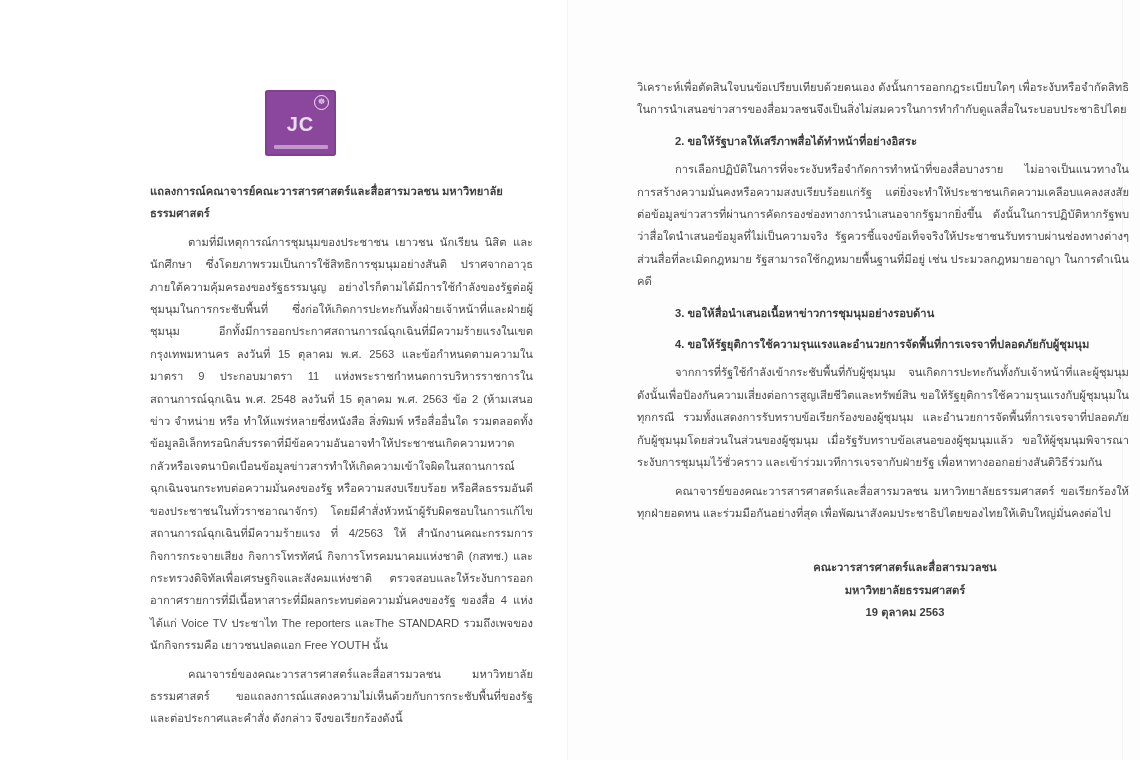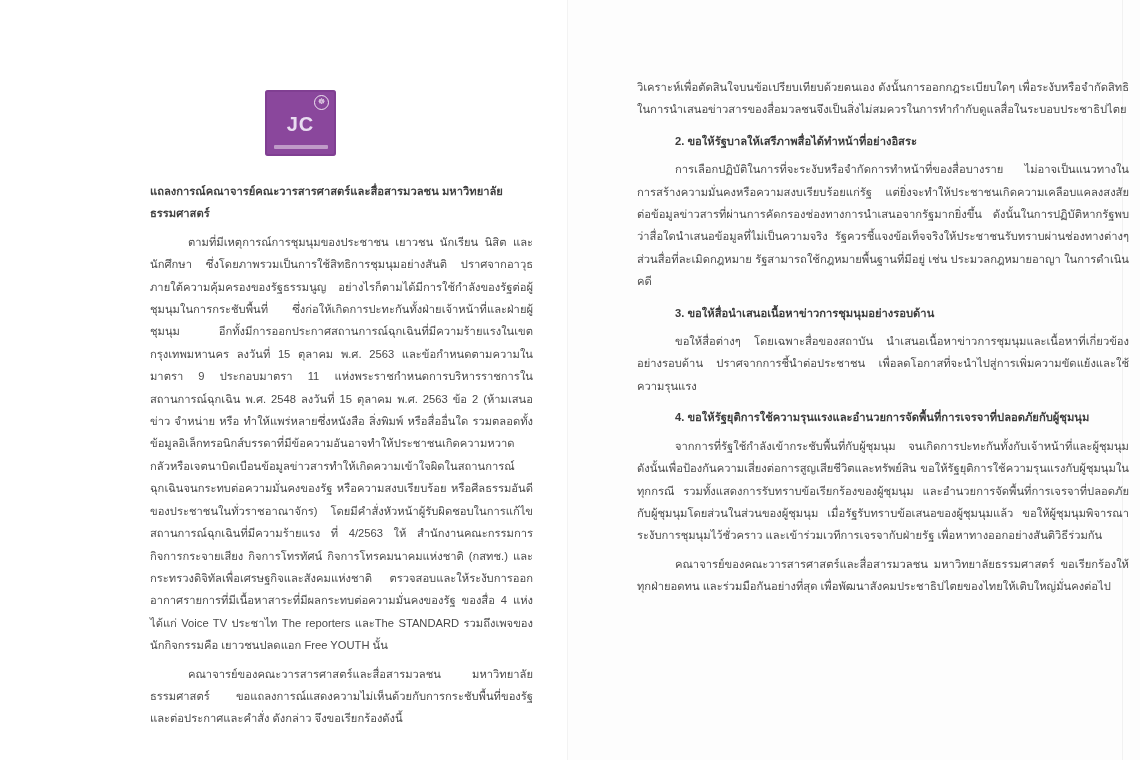--- a/index.html
+++ b/index.html
@@ -75,7 +75,6 @@
     <p class="hd">2. ขอให้รัฐบาลให้เสรีภาพสื่อได้ทำหน้าที่อย่างอิสระ</p>
     <p class="para">การเลือกปฏิบัติในการที่จะระงับหรือจำกัดการทำหน้าที่ของสื่อบางราย ไม่อาจเป็นแนวทางในการสร้างความมั่นคงหรือความสงบเรียบร้อยแก่รัฐ แต่ยิ่งจะทำให้ประชาชนเกิดความเคลือบแคลงสงสัยต่อข้อมูลข่าวสารที่ผ่านการคัดกรองช่องทางการนำเสนอจากรัฐมากยิ่งขึ้น ดังนั้นในการปฏิบัติหากรัฐพบว่าสื่อใดนำเสนอข้อมูลที่ไม่เป็นความจริง รัฐควรชี้แจงข้อเท็จจริงให้ประชาชนรับทราบผ่านช่องทางต่างๆ ส่วนสื่อที่ละเมิดกฎหมาย รัฐสามารถใช้กฎหมายพื้นฐานที่มีอยู่ เช่น ประมวลกฎหมายอาญา ในการดำเนินคดี</p>
     <p class="hd">3. ขอให้สื่อนำเสนอเนื้อหาข่าวการชุมนุมอย่างรอบด้าน</p>
-    <p class="para">ขอให้สื่อต่างๆ โดยเฉพาะสื่อของสถาบัน นำเสนอเนื้อหาข่าวการชุมนุมและเนื้อหาที่เกี่ยวข้องอย่างรอบด้าน ปราศจากการชี้นำต่อประชาชน เพื่อลดโอกาสที่จะนำไปสู่การเพิ่มความขัดแย้งและใช้ความรุนแรง</p>
     <p class="hd">4. ขอให้รัฐยุติการใช้ความรุนแรงและอำนวยการจัดพื้นที่การเจรจาที่ปลอดภัยกับผู้ชุมนุม</p>
     <p class="para">จากการที่รัฐใช้กำลังเข้ากระชับพื้นที่กับผู้ชุมนุม จนเกิดการปะทะกันทั้งกับเจ้าหน้าที่และผู้ชุมนุม ดังนั้นเพื่อป้องกันความเสี่ยงต่อการสูญเสียชีวิตและทรัพย์สิน ขอให้รัฐยุติการใช้ความรุนแรงกับผู้ชุมนุมในทุกกรณี รวมทั้งแสดงการรับทราบข้อเรียกร้องของผู้ชุมนุม และอำนวยการจัดพื้นที่การเจรจาที่ปลอดภัยกับผู้ชุมนุมโดยส่วนในส่วนของผู้ชุมนุม เมื่อรัฐรับทราบข้อเสนอของผู้ชุมนุมแล้ว ขอให้ผู้ชุมนุมพิจารณาระงับการชุมนุมไว้ชั่วคราว และเข้าร่วมเวทีการเจรจากับฝ่ายรัฐ เพื่อหาทางออกอย่างสันติวิธีร่วมกัน</p>
     <p class="para">คณาจารย์ของคณะวารสารศาสตร์และสื่อสารมวลชน มหาวิทยาลัยธรรมศาสตร์ ขอเรียกร้องให้ทุกฝ่ายอดทน และร่วมมือกันอย่างที่สุด เพื่อพัฒนาสังคมประชาธิปไตยของไทยให้เติบใหญ่มั่นคงต่อไป</p>

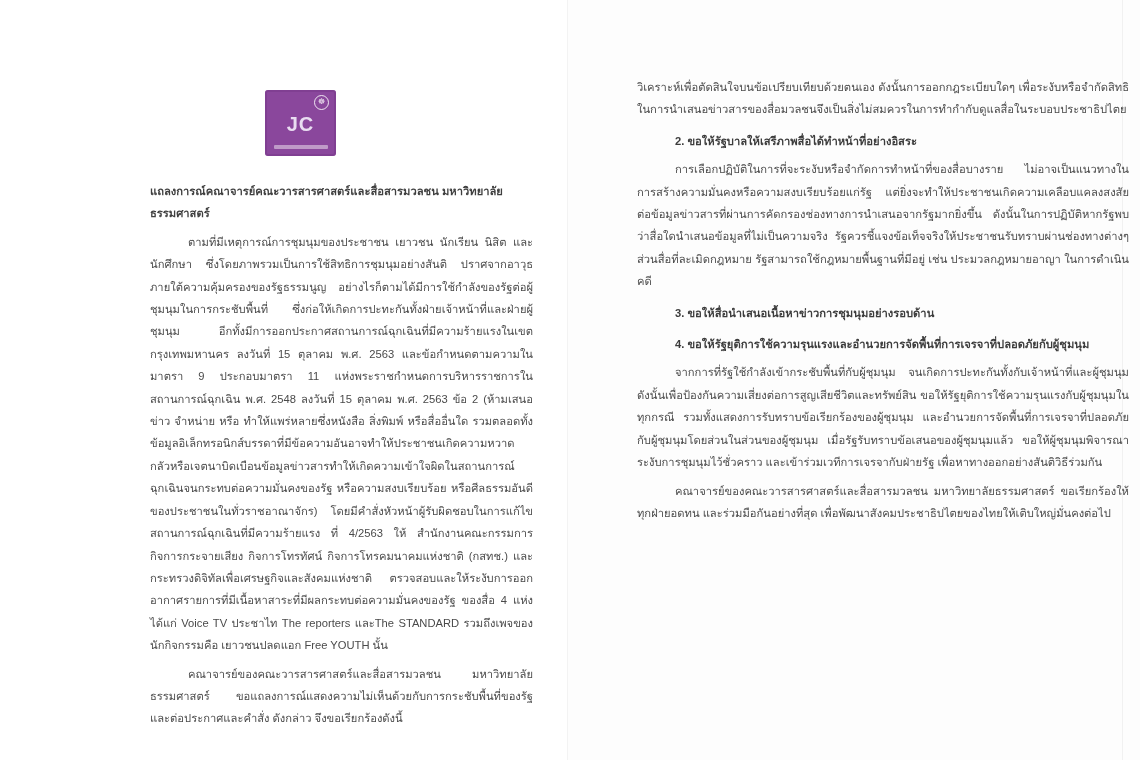--- a/index.html
+++ b/index.html
@@ -80,6 +80,11 @@
     <p class="para">คณาจารย์ของคณะวารสารศาสตร์และสื่อสารมวลชน มหาวิทยาลัยธรรมศาสตร์ ขอเรียกร้องให้ทุกฝ่ายอดทน และร่วมมือกันอย่างที่สุด เพื่อพัฒนาสังคมประชาธิปไตยของไทยให้เติบใหญ่มั่นคงต่อไป</p>
   </div>
 
+  <div class="signature">
+    <div>คณะวารสารศาสตร์และสื่อสารมวลชน</div>
+    <div>มหาวิทยาลัยธรรมศาสตร์</div>
+    <div>19 ตุลาคม 2563</div>
+  </div>
 
 </div>
 

